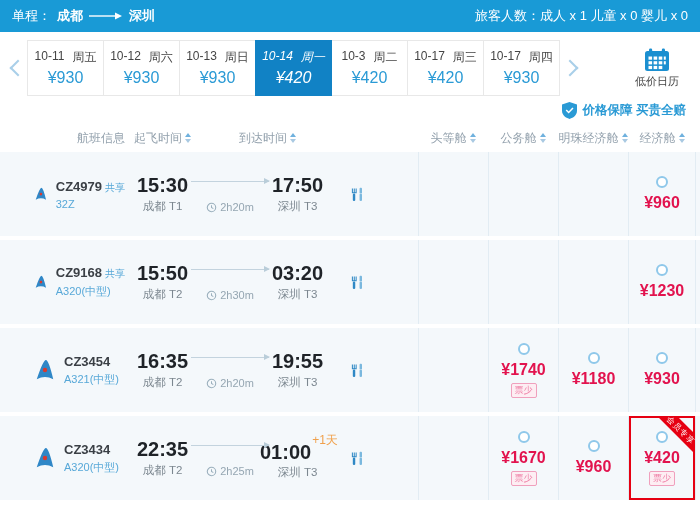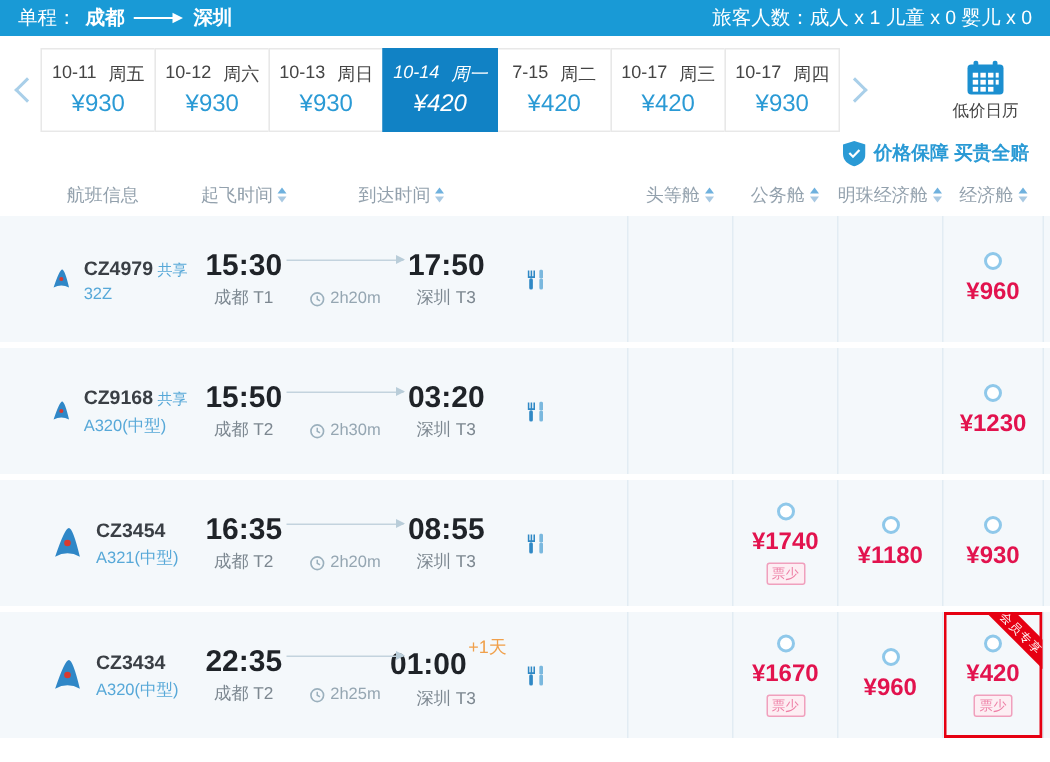--- a/index.html
+++ b/index.html
@@ -7,7 +7,7 @@
     font-family:"Liberation Sans","DejaVu Sans",sans-serif; }
 
   
-  .topbar { height:24px; background:#199ad6; color:#fff; display:flex;
+  .topbar { height:32px; background:#199ad6; color:#fff; display:flex;
     align-items:center; justify-content:space-between; padding:4px 12px; font-size:13px; }
   .topbar .route { display:flex; align-items:center; gap:6px; font-weight:600; }
   .topbar .trip-label { font-weight:400; }

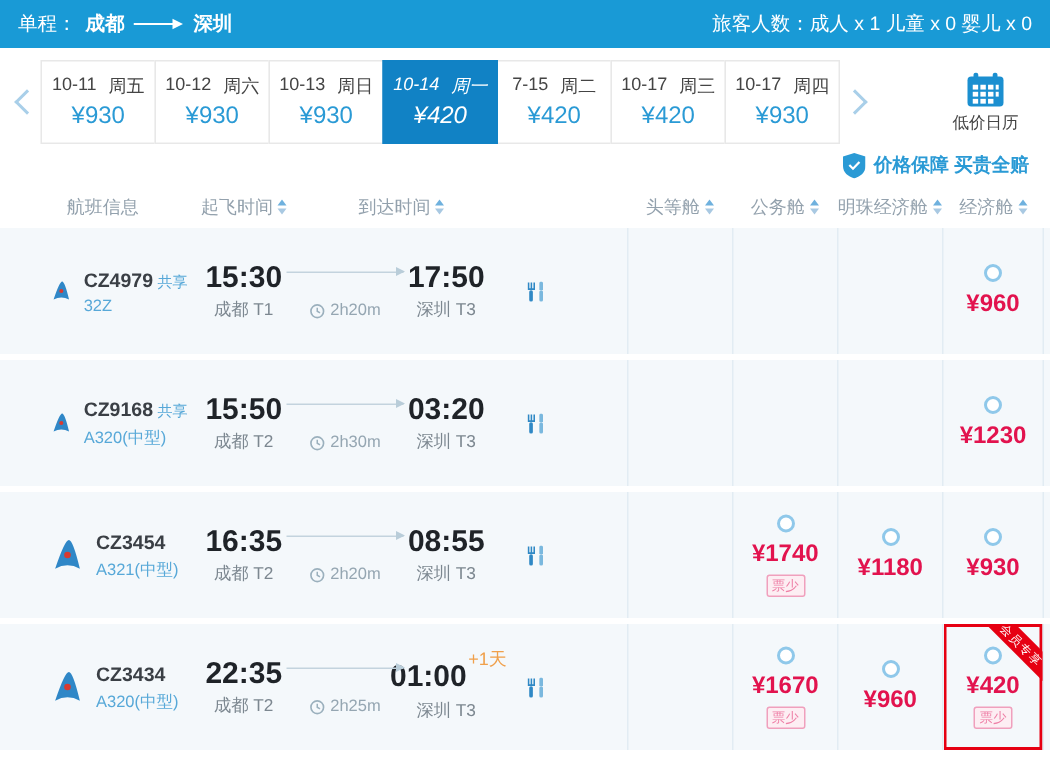--- a/index.html
+++ b/index.html
@@ -133,7 +133,7 @@
   </div>
   <div class="dcell">
     <div class="dtop">
-        <span>7-15</span>
+        <span>10-3</span>
         <span>周二</span>
       </div>
     <div class="dprice">¥420</div>

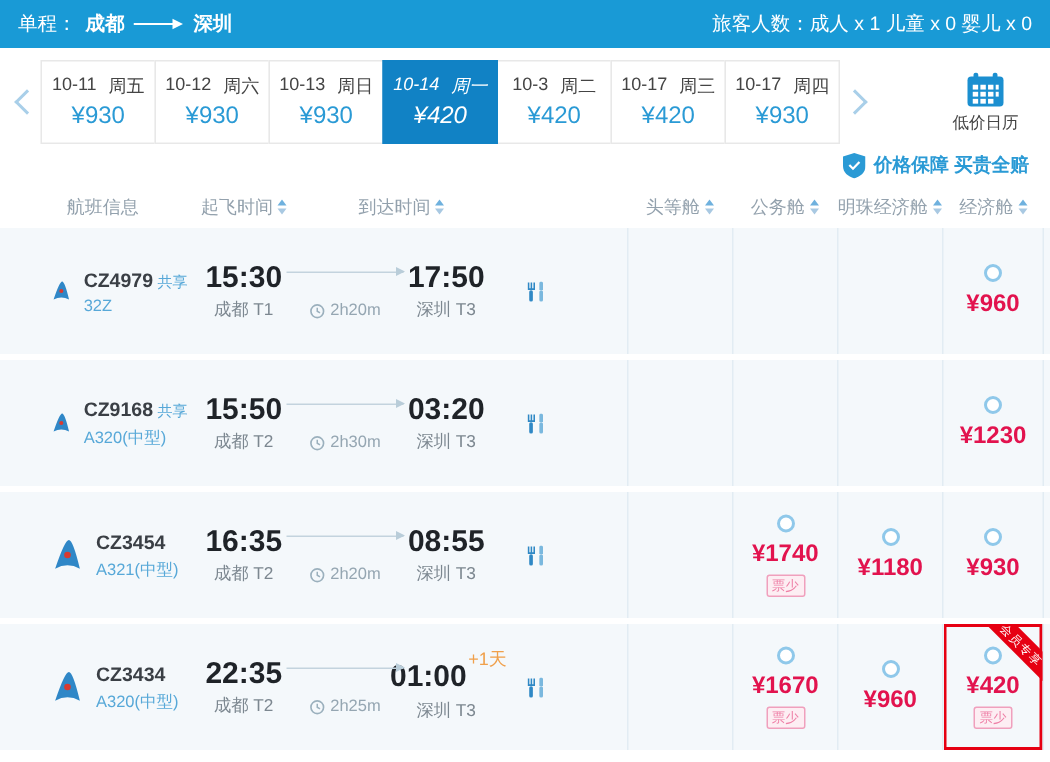--- a/index.html
+++ b/index.html
@@ -37,7 +37,7 @@
   
   .thead { height:28px; display:flex; align-items:center; font-size:12px; color:#93a1ad; }
   .th { display:flex; align-items:center; justify-content:center; }
-  .th-info { width:125px; justify-content:center; padding-left:12px; }
+  .th-info { width:125px; justify-content:flex-end; padding-left:12px; }
   .th-dep  { width:75px; }
   .th-arr  { width:135px; }
   .th-spacer { flex:1; }

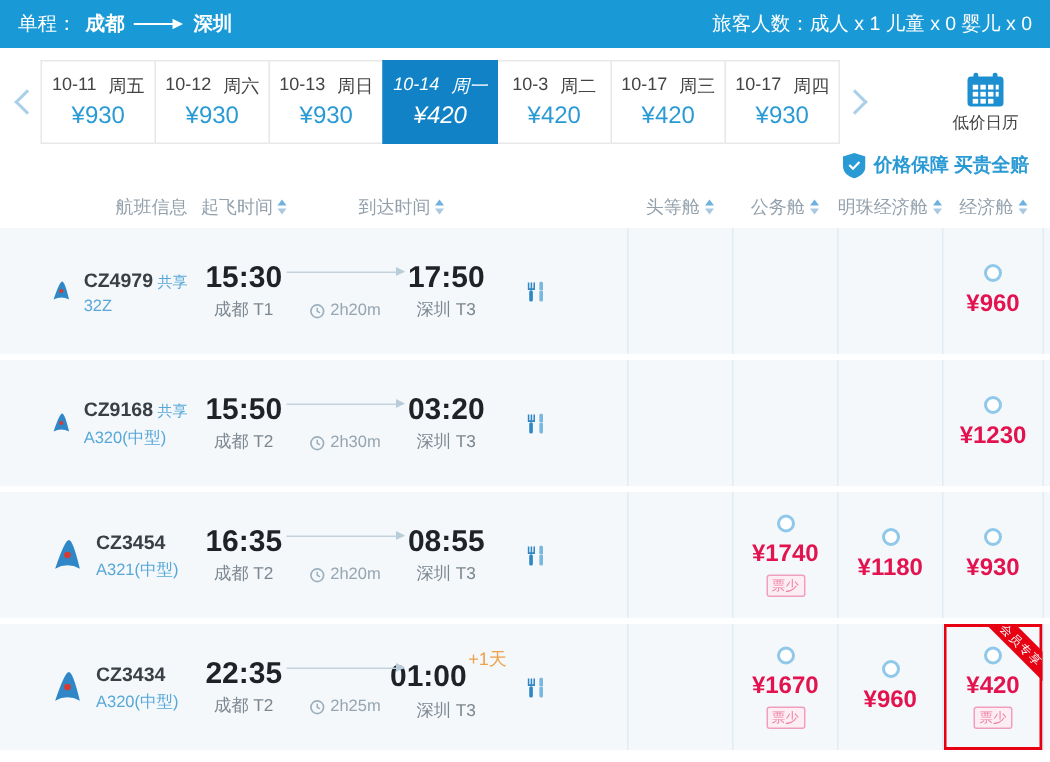--- a/index.html
+++ b/index.html
@@ -369,7 +369,7 @@
       </div>
   </div>
   <div class="col-arr">
-    <div class="time">08:55</div>
+    <div class="time">19:55</div>
     <div class="place">深圳 T3</div>
   </div>
   <div class="col-meal">

